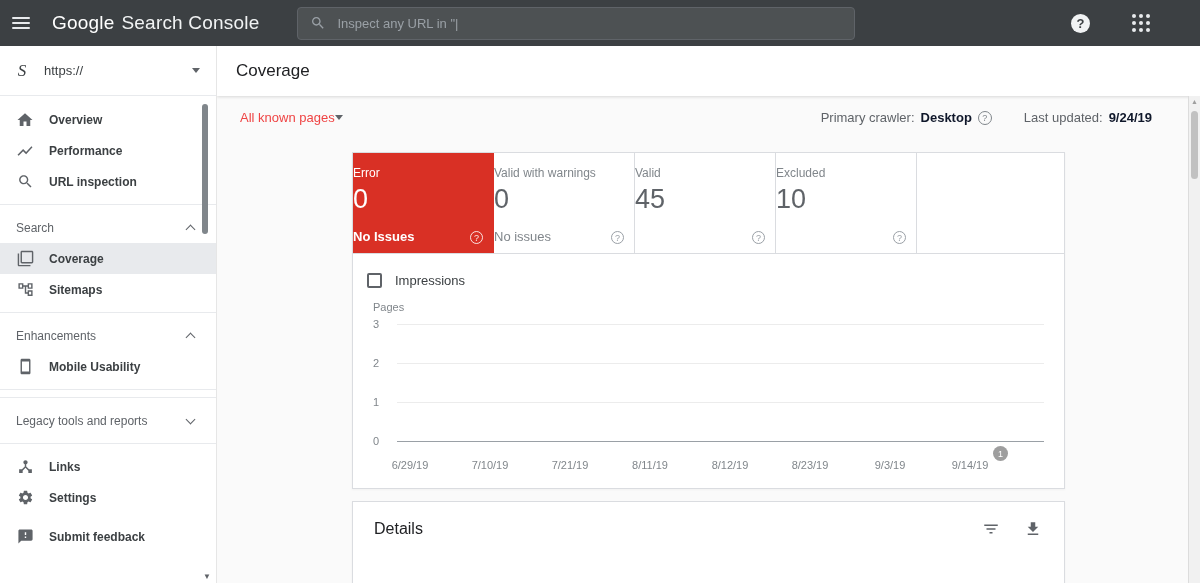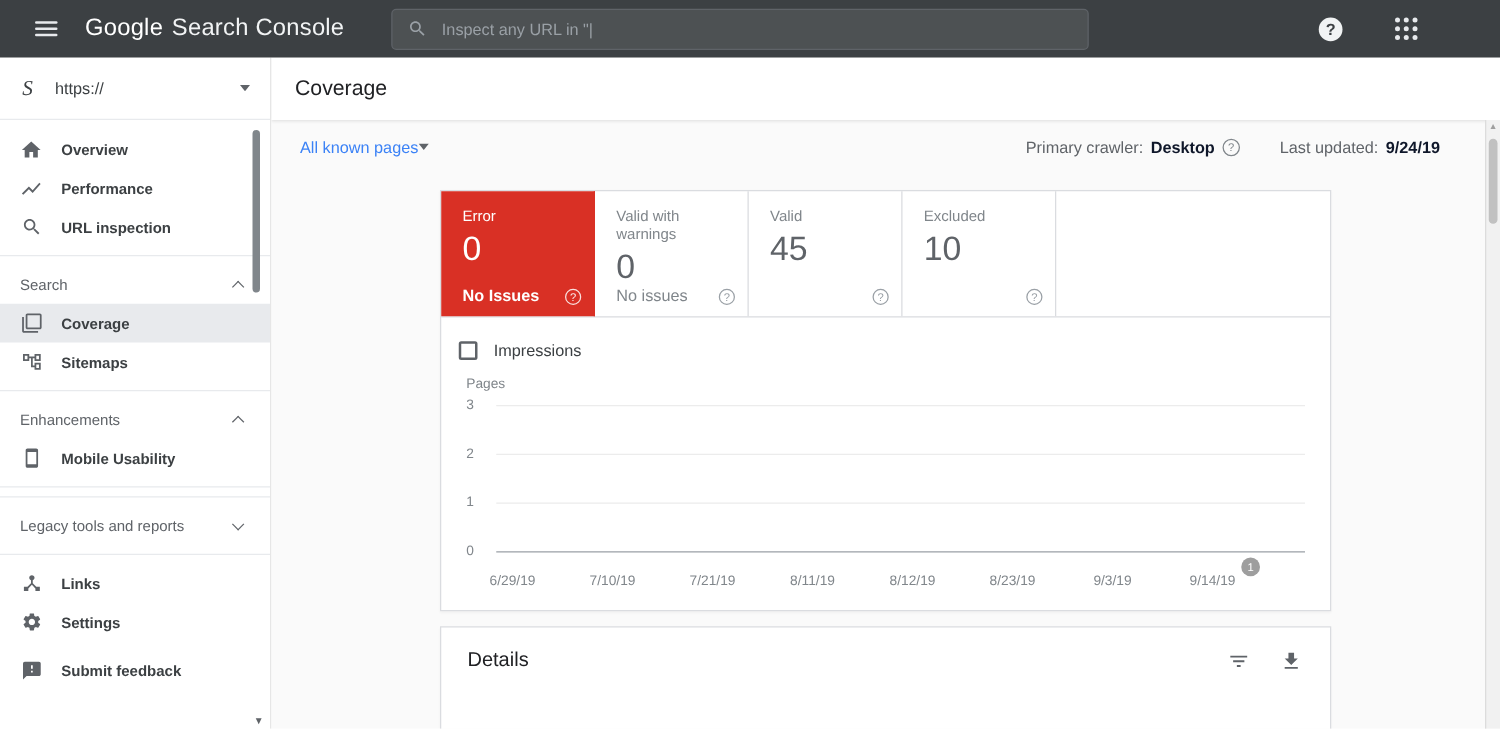--- a/index.html
+++ b/index.html
@@ -9,7 +9,7 @@
 
   
   .topbar { position:absolute; top:0; left:0; right:0; height:46px; background:#3c4043;
-            display:flex; align-items:center; padding:0 20px; z-index:40; }
+            display:flex; align-items:center; padding:0 4px; z-index:40; }
   .hamburger { width:18px; display:flex; flex-direction:column; gap:3px; margin:0 22px 0 8px; cursor:pointer; }
   .hamburger span { height:2px; background:#e8eaed; border-radius:1px; }
   .logo { display:flex; align-items:baseline; gap:7px; color:#fff; white-space:nowrap; }

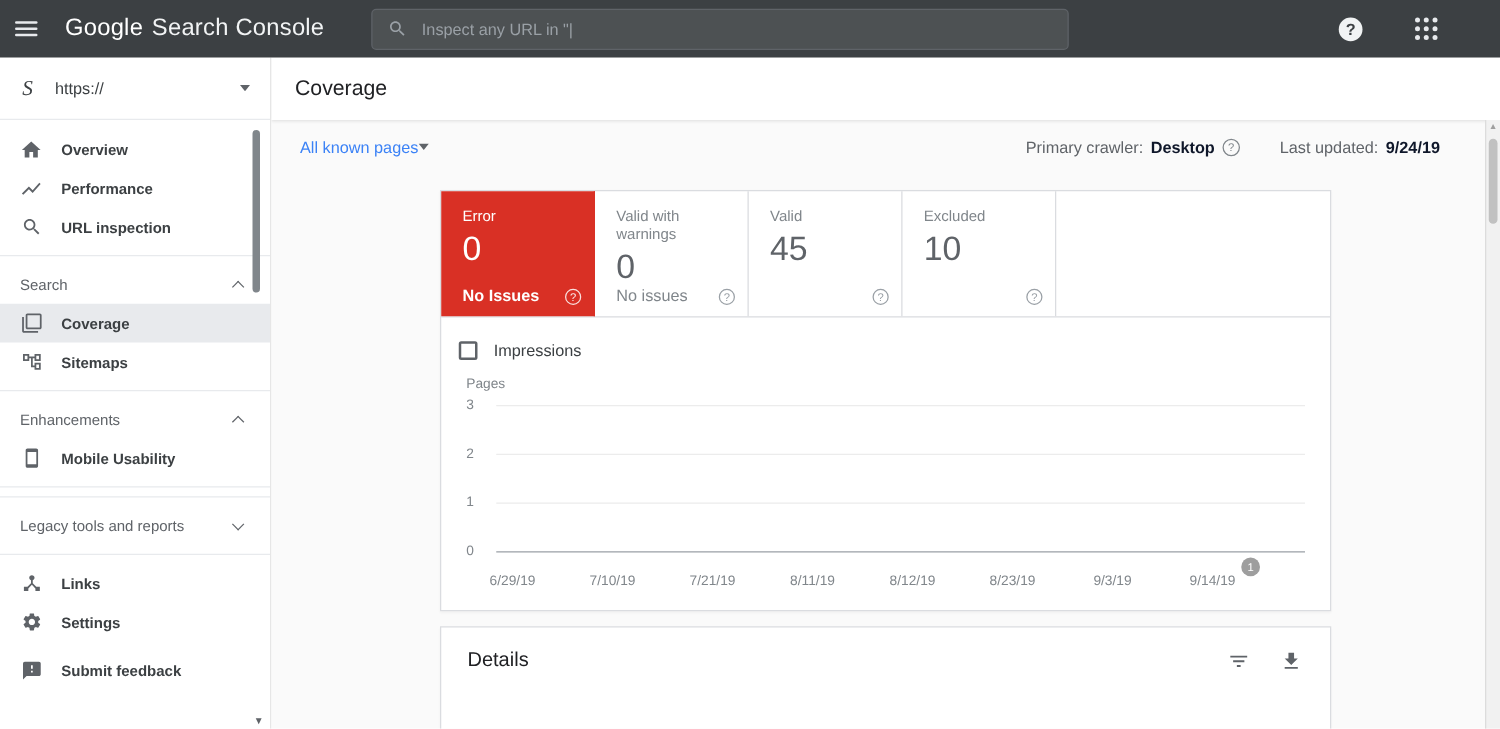--- a/index.html
+++ b/index.html
@@ -66,7 +66,7 @@
   .content { position:absolute; top:96px; left:217px; right:0; bottom:0; background:#fafafa; overflow:hidden; }
   .toolbar { display:flex; align-items:center; justify-content:space-between;
              padding:14px 48px 0 23px; font-size:13px; }
-  .scope { display:flex; align-items:center; gap:0; color:#3b82f6; cursor:pointer; }
+  .scope { display:flex; align-items:center; gap:0; color:#ef4444; cursor:pointer; }
   .meta { display:flex; align-items:center; gap:8px; color:#5f6368; }
   .meta .group { display:flex; align-items:center; gap:6px; }
   .meta .sep { width:16px; }

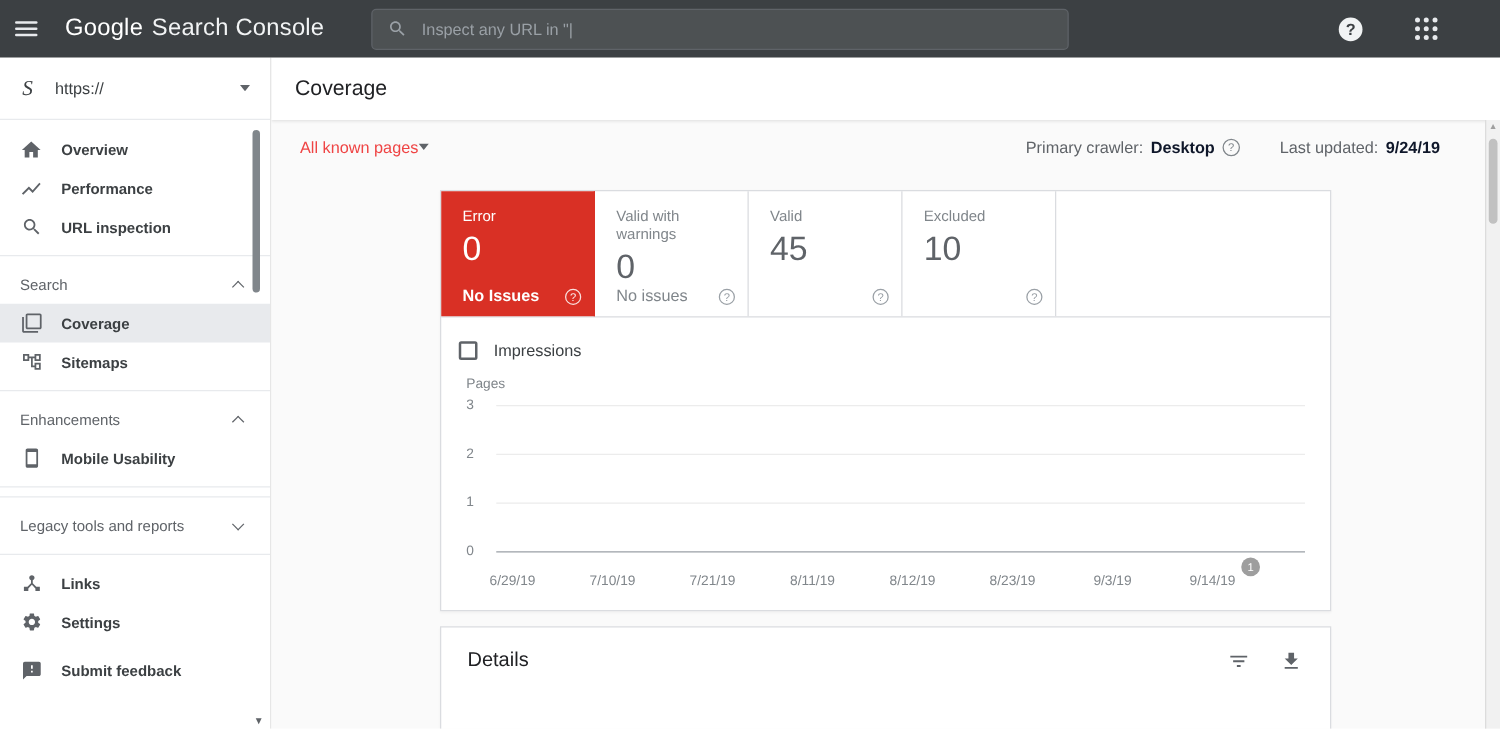--- a/index.html
+++ b/index.html
@@ -79,8 +79,8 @@
 
   
   .cards { display:flex; border-bottom:1px solid #dadce0; height:101px; }
-  .card { width:123px; border-right:1px solid #dadce0; position:relative;
-          padding:13px 17px 9px; display:flex; flex-direction:column; cursor:pointer; }
+  .card { width:141px; border-right:1px solid #dadce0; position:relative;
+          padding:13px 0 9px; display:flex; flex-direction:column; cursor:pointer; }
   .card .clabel { font-size:12px; color:#80868b; }
   .card .cvalue { font-size:27px; color:#5f6368; margin-top:5px; line-height:1.1; }
   .card .csub { font-size:13px; color:#80868b; margin-top:auto; }

